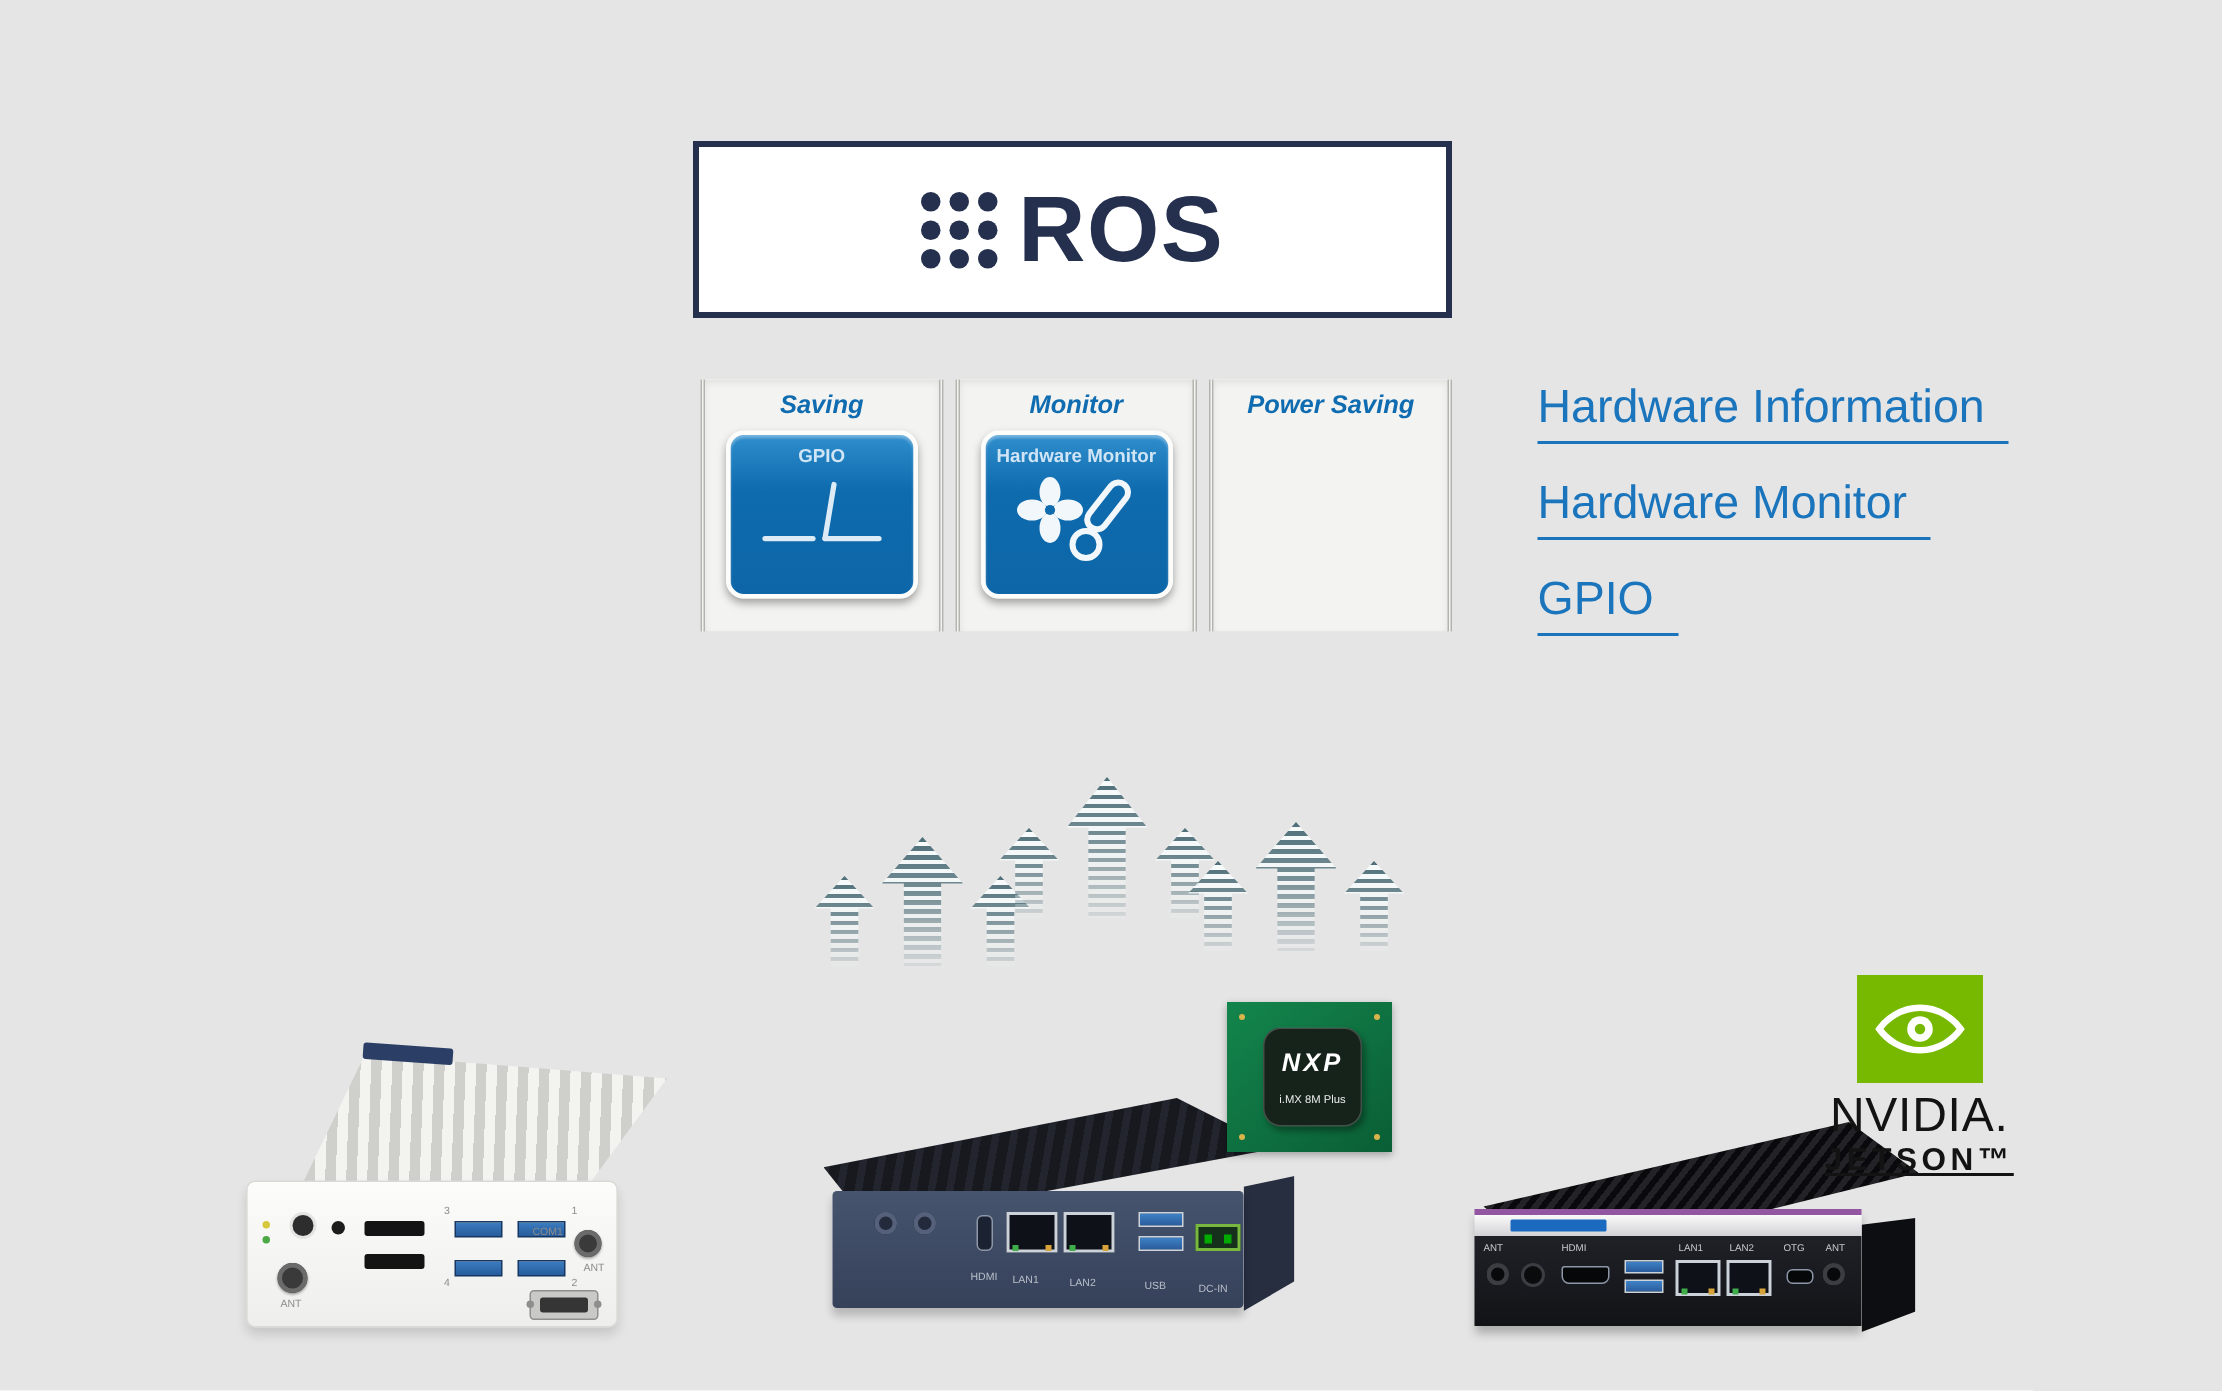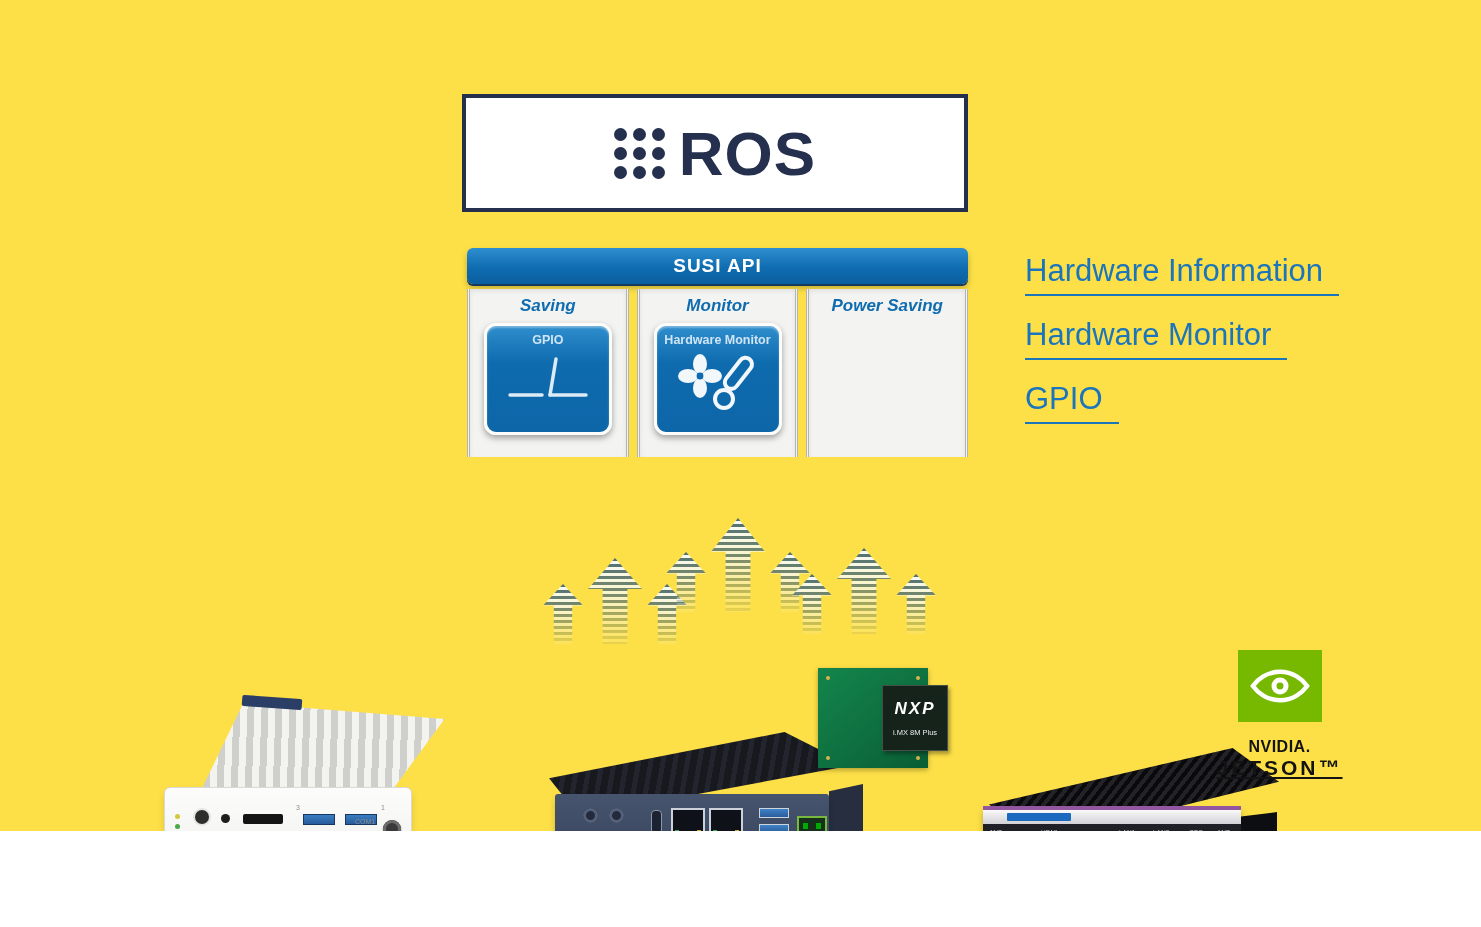--- a/index.html
+++ b/index.html
@@ -3,7 +3,7 @@
 <meta charset="utf-8">
 <style>
   html,body{margin:0;padding:0;background:#fff;}
-  .stage{position:relative;width:1481px;height:831px;background:#fde047;overflow:hidden;
+  .stage{position:relative;width:1481px;height:927px;background:#e5e5e5;overflow:hidden;
          font-family:"Liberation Sans",sans-serif;}
 
   

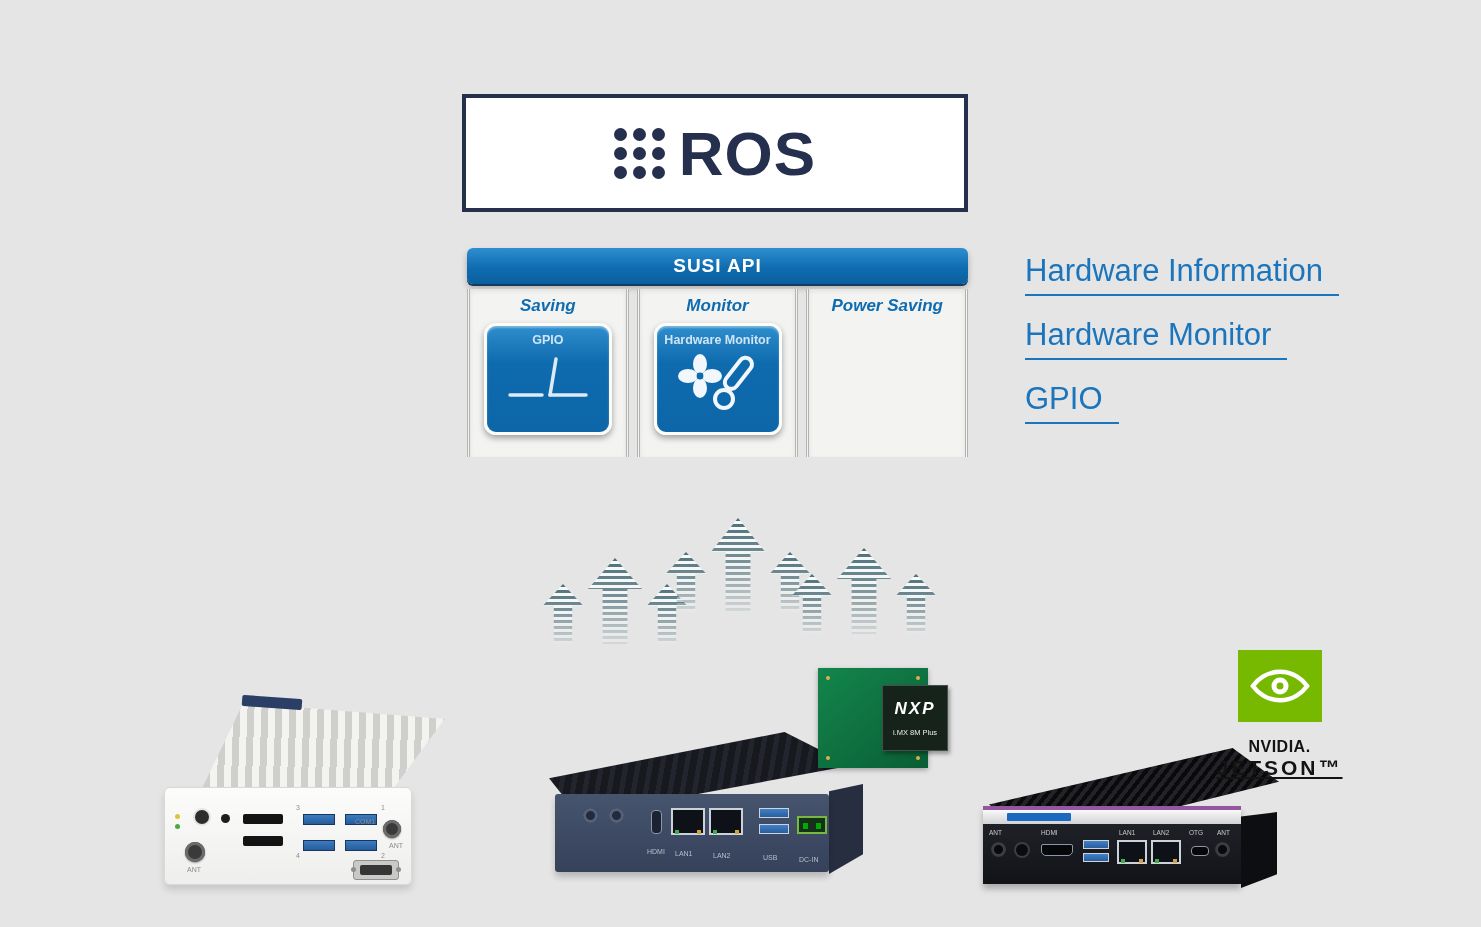--- a/index.html
+++ b/index.html
@@ -171,7 +171,6 @@
   </div>
 
   <div class="susi-panel">
-    <div class="susi-header">SUSI API</div>
     <div class="susi-body">
 
       <div class="susi-col">

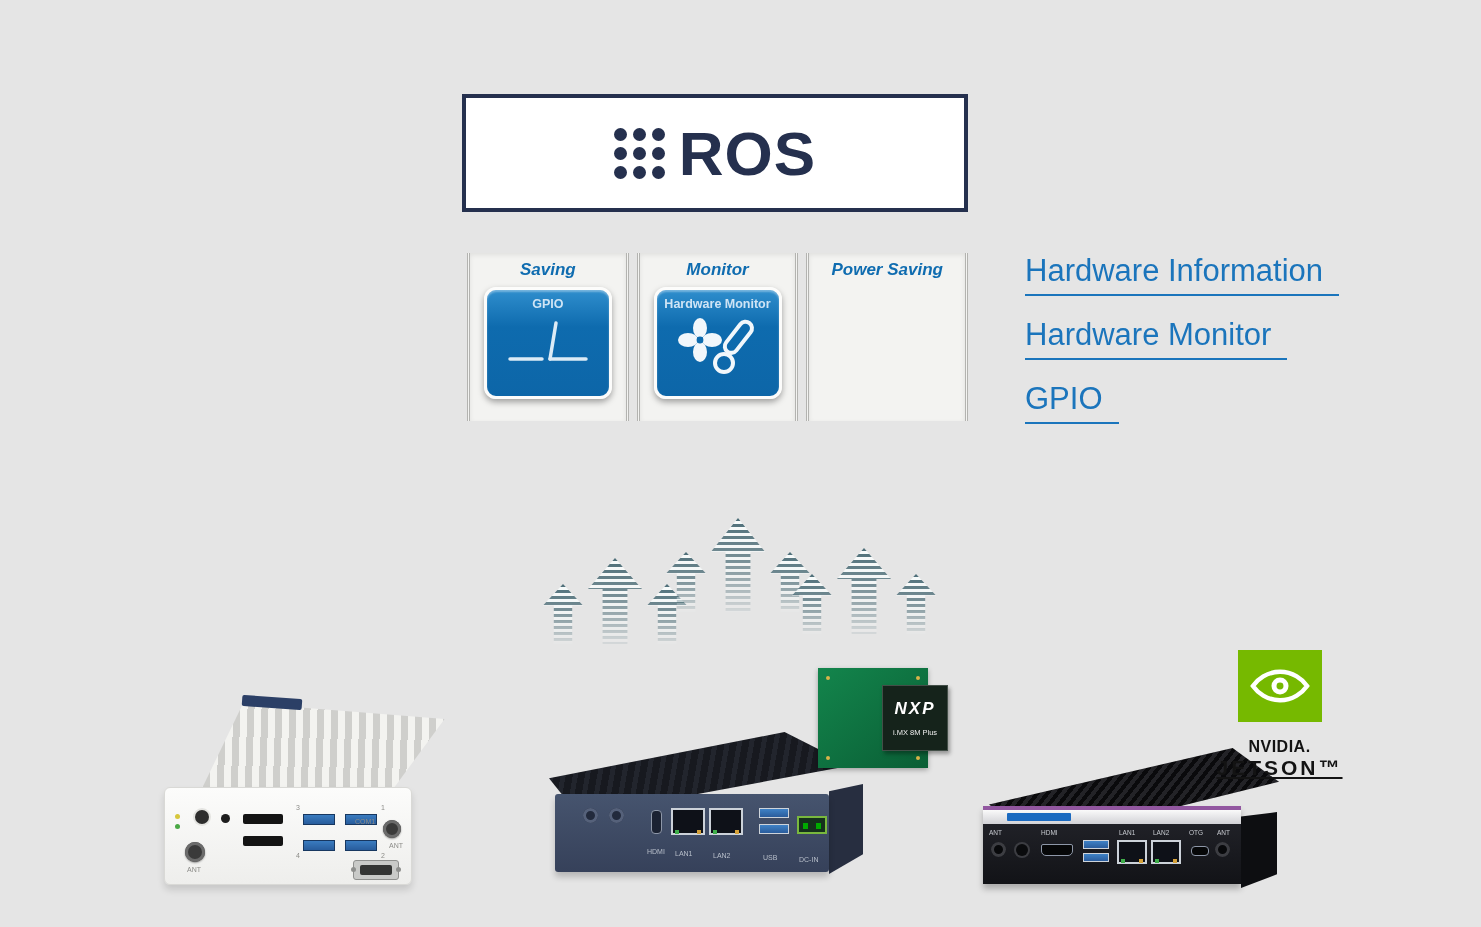--- a/index.html
+++ b/index.html
@@ -114,7 +114,7 @@
     background:linear-gradient(140deg,#13854c,#0a5e35);box-shadow:0 2px 5px rgba(0,0,0,0.3);}
   .nxp-chip em{position:absolute;width:4px;height:4px;border-radius:50%;background:#d9b44a;}
   .nxp-die{position:absolute;left:24px;top:17px;width:64px;height:64px;background:#15231b;
-    border-radius:0;border:1px solid rgba(255,255,255,0.2);box-shadow:2px 3px 4px rgba(0,0,0,0.35);margin-left:40px;}
+    border-radius:12px;border:1px solid rgba(255,255,255,0.2);box-shadow:2px 3px 4px rgba(0,0,0,0.35);}
   .nxp-word{color:#fff;font-weight:bold;font-style:italic;font-size:17px;text-align:center;
     margin-top:13px;letter-spacing:2px;}
   .nxp-model{color:#ececec;font-size:7.5px;text-align:center;margin-top:9px;}

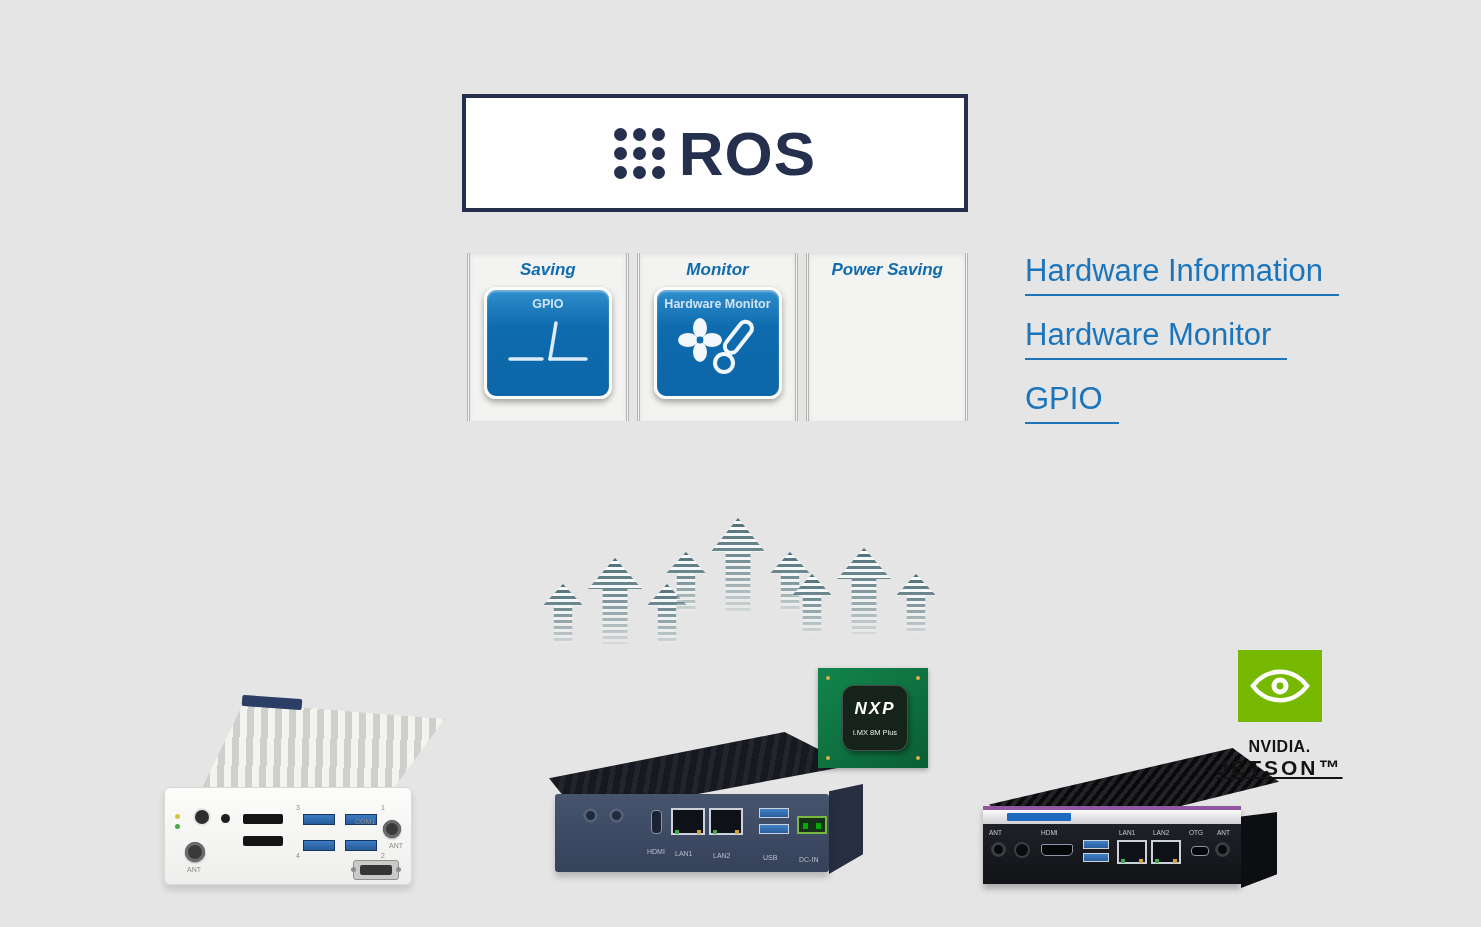--- a/index.html
+++ b/index.html
@@ -147,7 +147,7 @@
   .nv-block{position:absolute;left:1212px;top:650px;width:135px;text-align:center;}
   .nv-eye{width:84px;height:72px;background:#76b900;margin:0 auto;display:flex;
     align-items:center;justify-content:center;}
-  .nv-brand{font-size:16px;font-weight:700;color:#131313;letter-spacing:0.5px;margin-top:16px;}
+  .nv-brand{font-size:32px;font-weight:400;color:#131313;letter-spacing:0.5px;margin-top:3px;}
   .nv-prod{font-size:21px;font-weight:bold;color:#131313;letter-spacing:3px;text-decoration:underline;}
 </style>
 </head>

